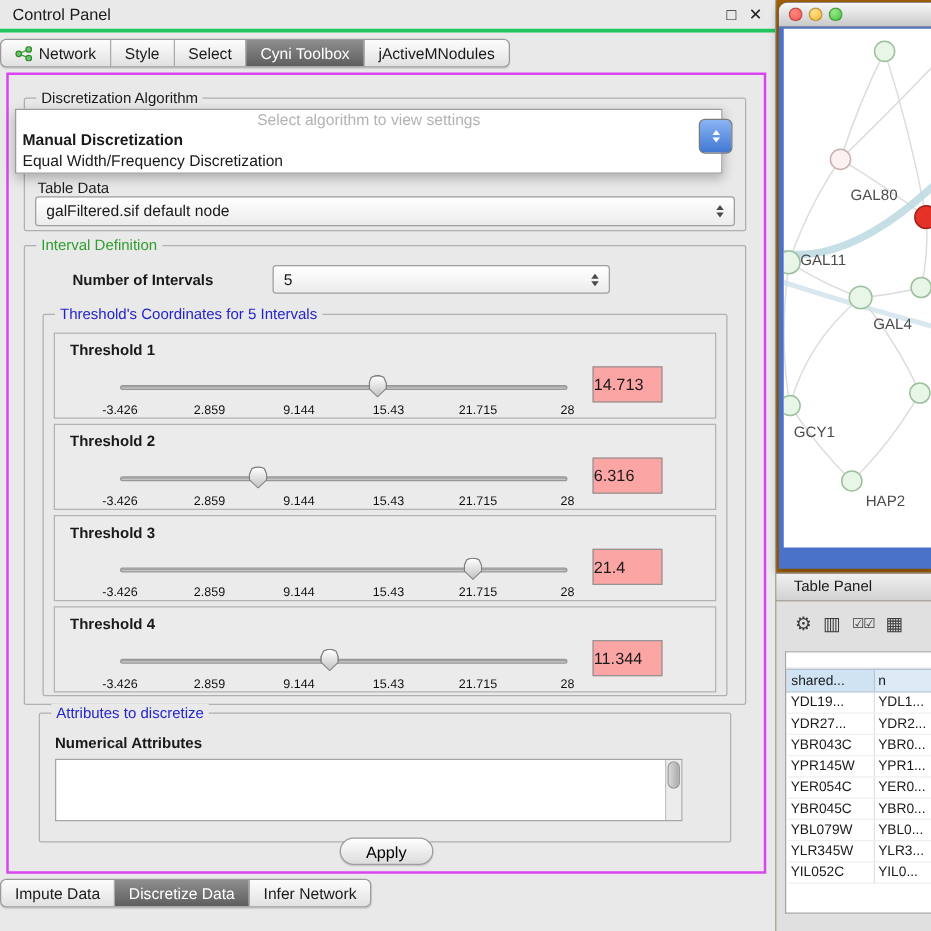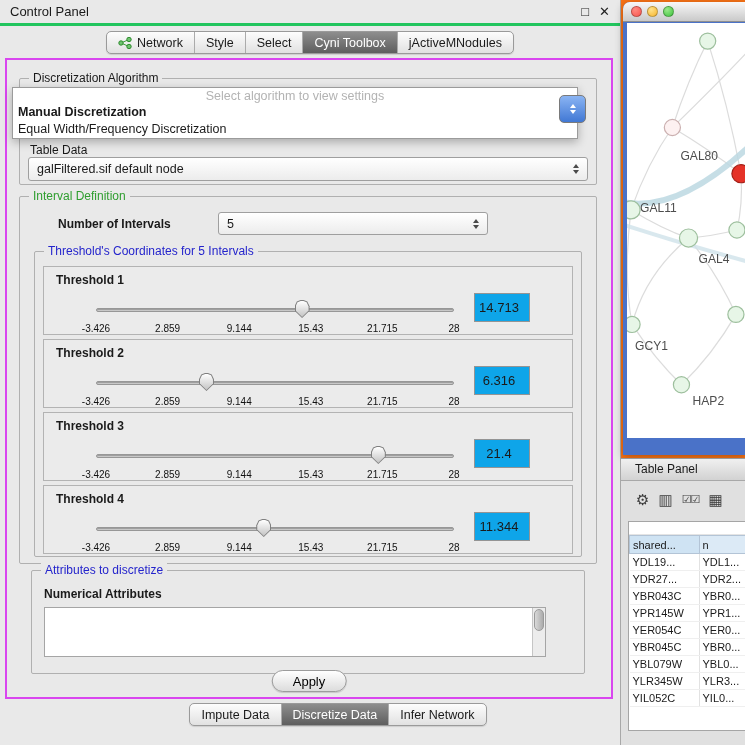--- a/index.html
+++ b/index.html
@@ -15,7 +15,7 @@
   .win-controls { margin-left:auto; display:flex; gap:10px; font-size:13px; color:#222; }
   .wc { cursor:default; }
 
-  .top-tabs, .bottom-tabs { position:absolute; left:0; width:620px; display:flex; justify-content:center; }
+  .top-tabs, .bottom-tabs { position:absolute; left:0; width:620px; display:flex; justify-content:flex-start; }
   .top-tabs { top:31px; }
   .bottom-tabs { top:703px;margin-left:28px; }
   .seg-group { display:flex; height:23px; border:1px solid #9a9a9a; border-radius:5px; overflow:hidden;

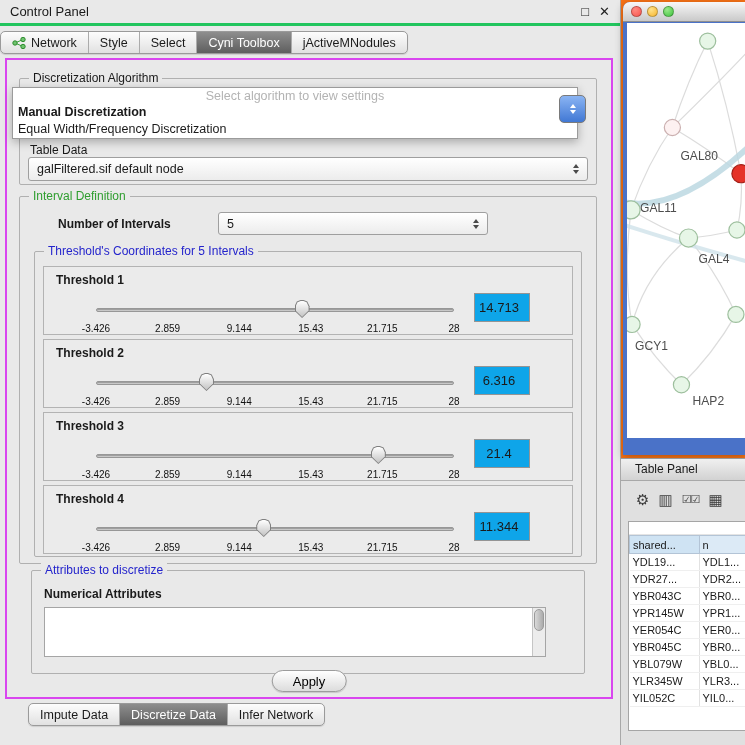--- a/index.html
+++ b/index.html
@@ -88,7 +88,7 @@
 
   
   .right-panel { position:absolute; left:620px; top:0; width:125px; height:745px;
-    background:#f97316; border-left:1px solid #a8a8a8; }
+    background:#a16207; border-left:1px solid #a8a8a8; }
 
   .net-window { position:absolute; left:2px; top:2px; width:123px; height:453px;
     background:#4a72c8; border-radius:7px 0 0 0; box-shadow:0 2px 8px rgba(0,0,0,.3); }

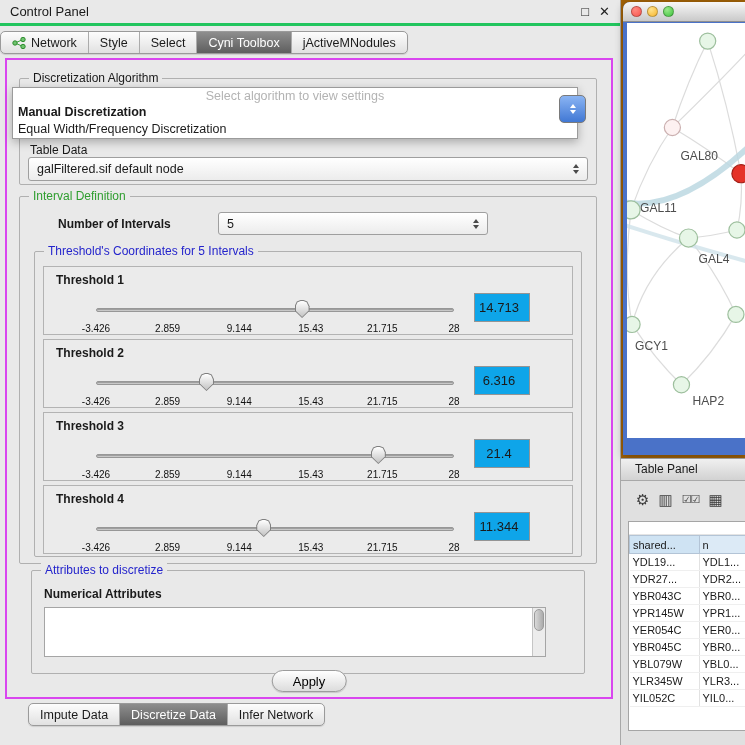--- a/index.html
+++ b/index.html
@@ -70,8 +70,8 @@
     background:linear-gradient(#ffffff,#c3c3c3); }
   .scale { position:absolute; left:0; right:0; top:24px; height:12px; }
   .scale-label { position:absolute; top:0; transform:translateX(-50%); font-size:10px; color:#111; white-space:nowrap; }
-  .value-box { position:absolute; left:430px; top:26px; width:56px; height:29px; background:#0ea5e9;
-    border:1px solid #949494; font-size:13px; text-align:center; line-height:27px; padding-right:6px; }
+  .value-box { position:absolute; left:430px; top:26px; width:56px; height:29px; background:#fca5a5;
+    border:1px solid #949494; font-size:13px; text-align:left; line-height:27px; padding-right:6px; }
 
   .attributes-group { left:24px; top:510px; width:554px; height:104px; }
   .attr-subtitle { position:absolute; left:12px; top:16px; font-size:12px; font-weight:bold; }

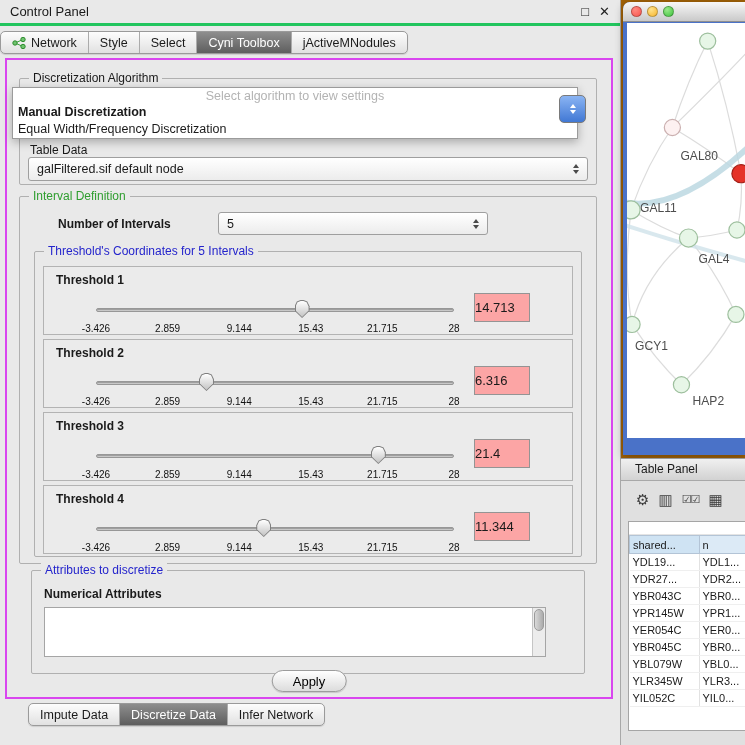--- a/index.html
+++ b/index.html
@@ -17,7 +17,7 @@
 
   .top-tabs, .bottom-tabs { position:absolute; left:0; width:620px; display:flex; justify-content:flex-start; }
   .top-tabs { top:31px; }
-  .bottom-tabs { top:703px;margin-left:28px; }
+  .bottom-tabs { top:703px; }
   .seg-group { display:flex; height:23px; border:1px solid #9a9a9a; border-radius:5px; overflow:hidden;
     background:linear-gradient(#fdfdfd,#e1e1e1); box-shadow:0 1px 1px rgba(0,0,0,.12); }
   .seg { display:flex; align-items:center; gap:5px; padding:0 11px; font-size:12.5px; border-right:1px solid #ababab; white-space:nowrap; }

